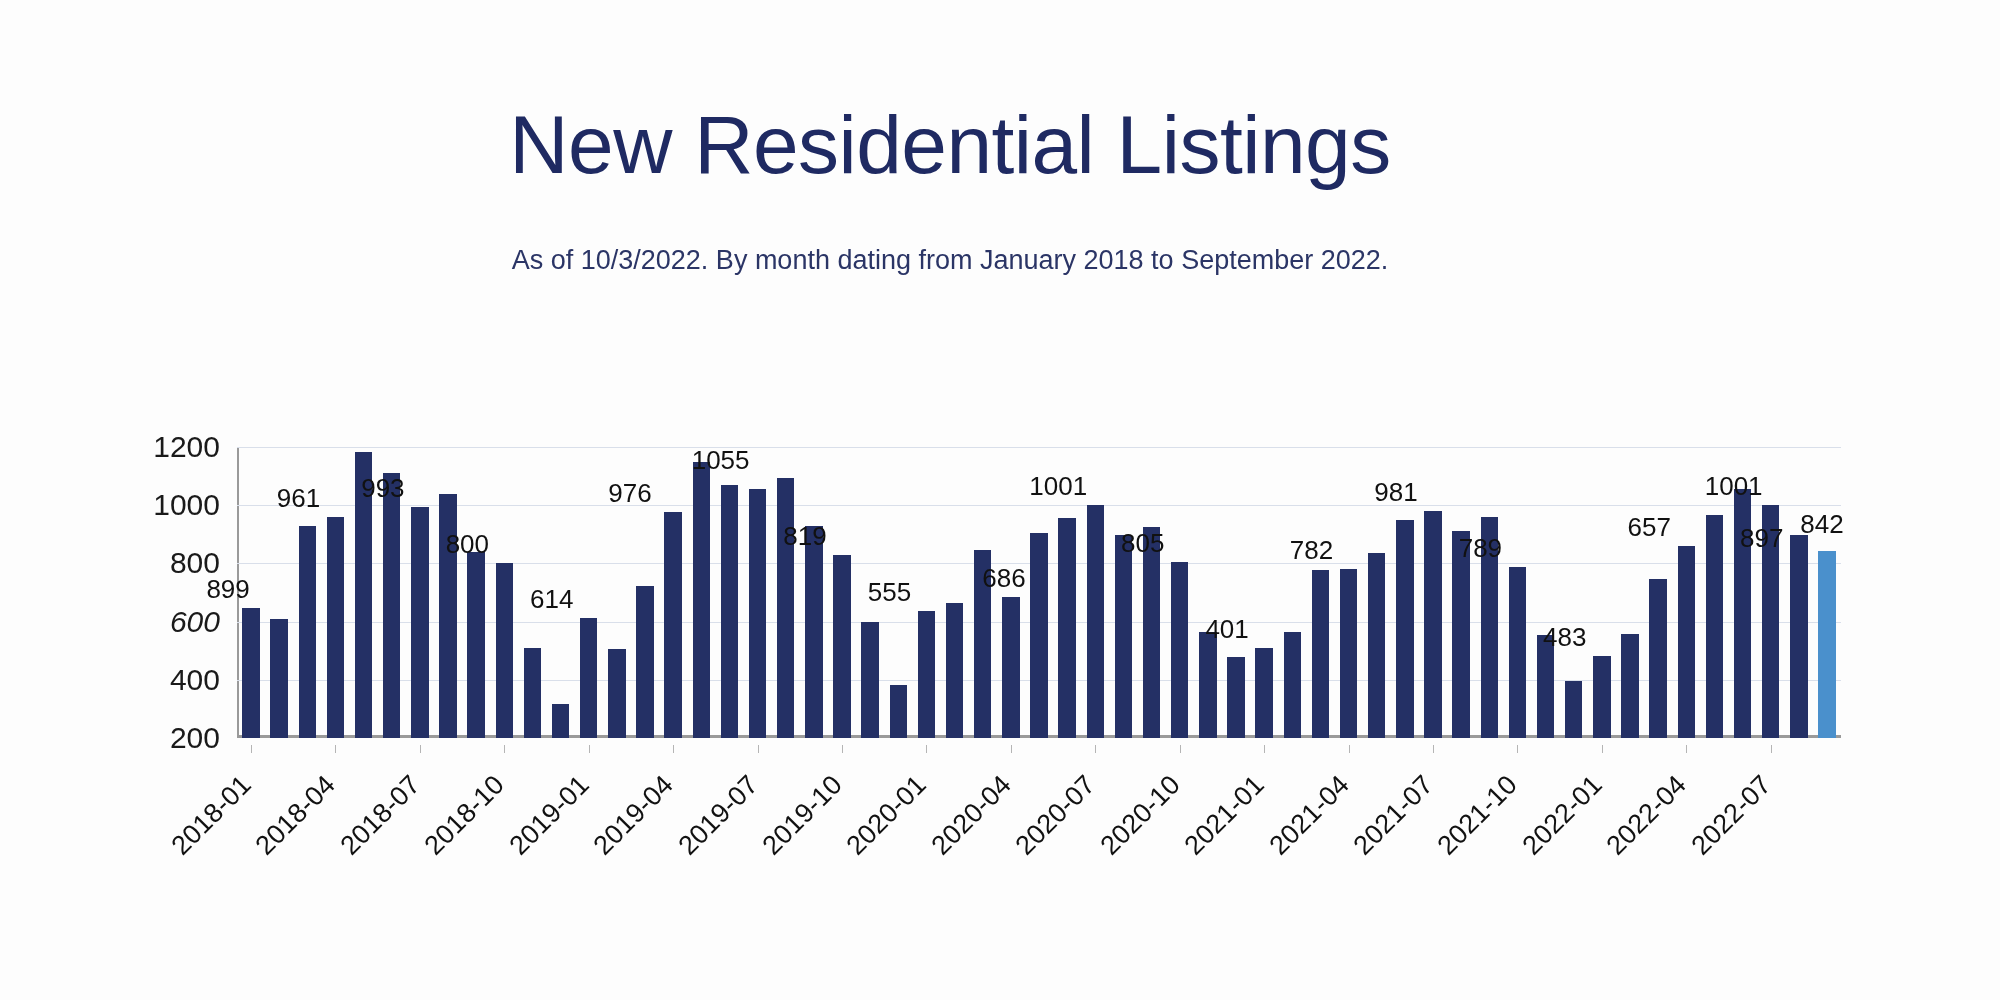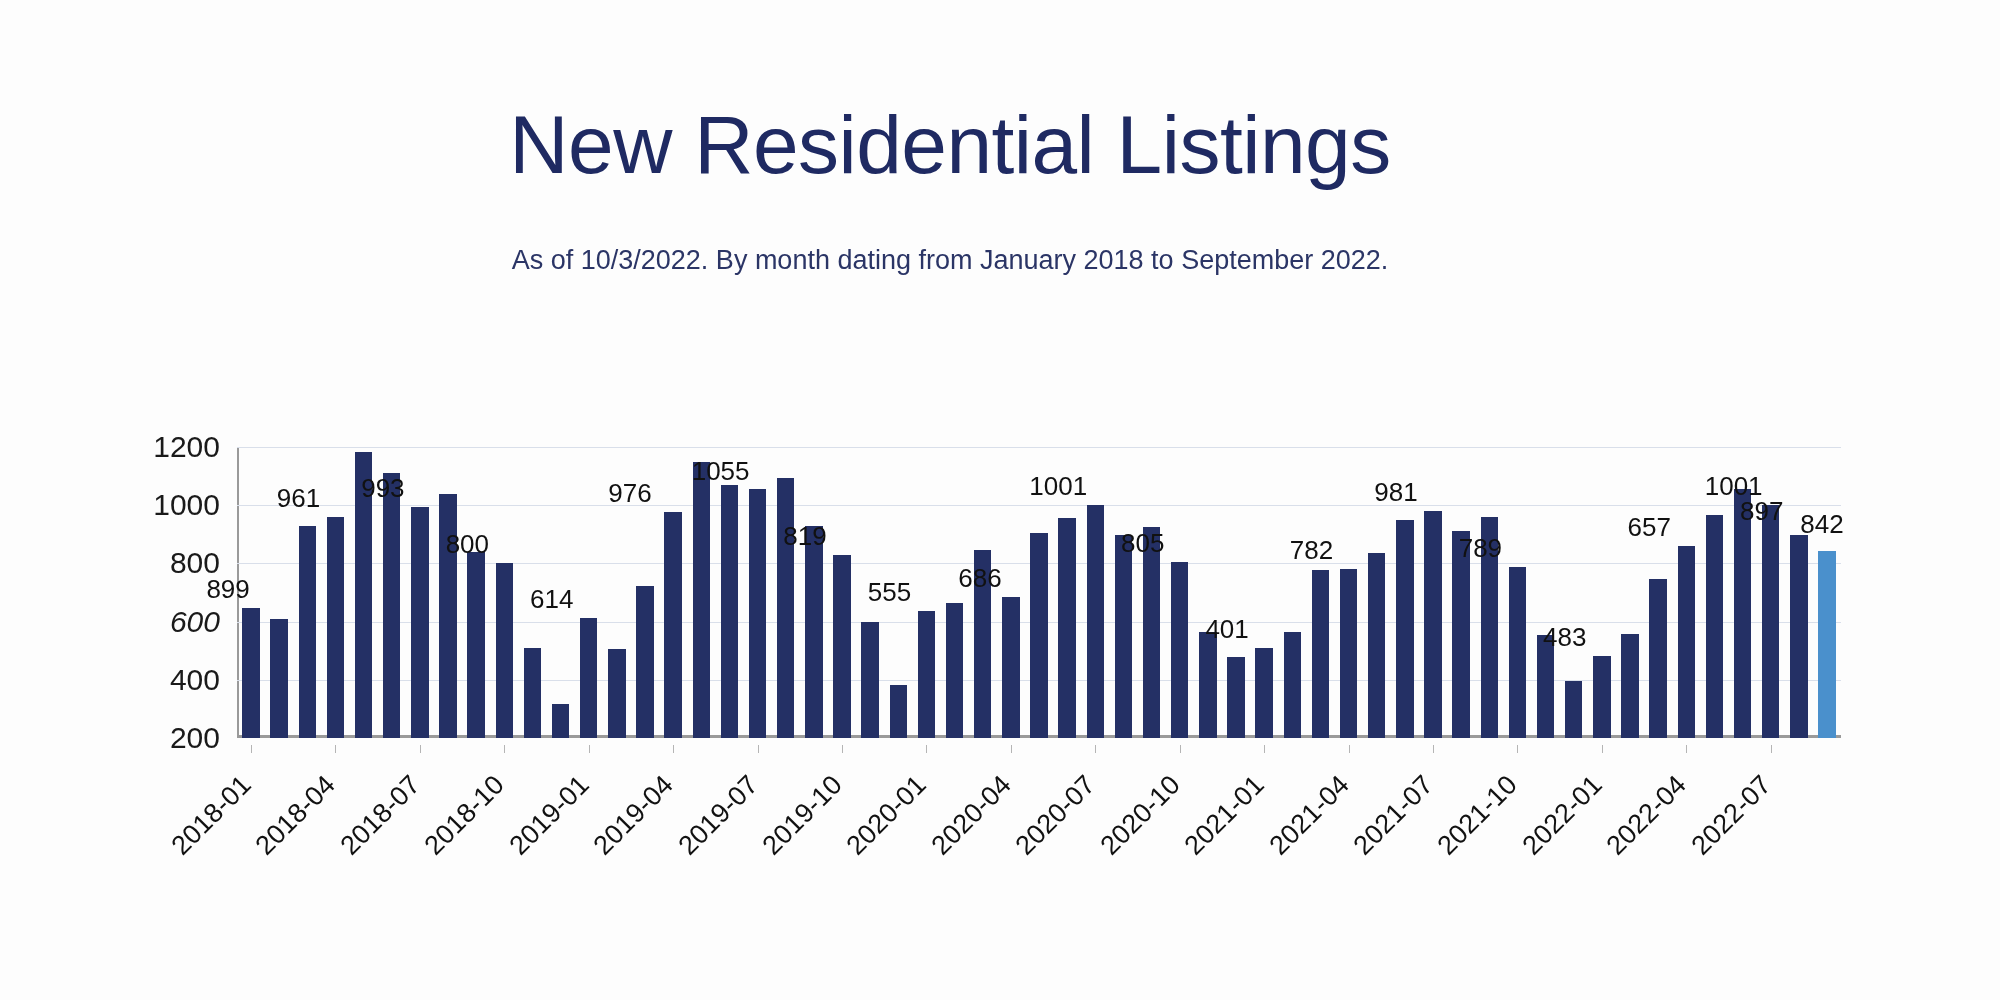--- a/index.html
+++ b/index.html
@@ -192,7 +192,7 @@
       <div class="bar-label" style="left: 195.333px; top: 84.4px; width: 70px;">800</div>
       <div class="bar-label" style="left: 279.754px; top: 138.526px; width: 70px;">614</div>
       <div class="bar-label" style="left: 358px; top: 33.184px; width: 70px;">976</div>
-      <div class="bar-label" style="left: 448.596px; top: 11px; width: 70px; text-align: center;">1055</div>
+      <div class="bar-label" style="left: 448.596px; top: 0; width: 70px; text-align: center;">1055</div>
       <div class="bar-label" style="left: 533.018px; top: 76.252px; width: 70px;">819</div>
       <div class="bar-label" style="left: 617.439px; top: 131.542px; width: 70px;">555</div>
       <div class="bar-label" style="left: 708px; top: 117.574px; width: 70px;">686</div>

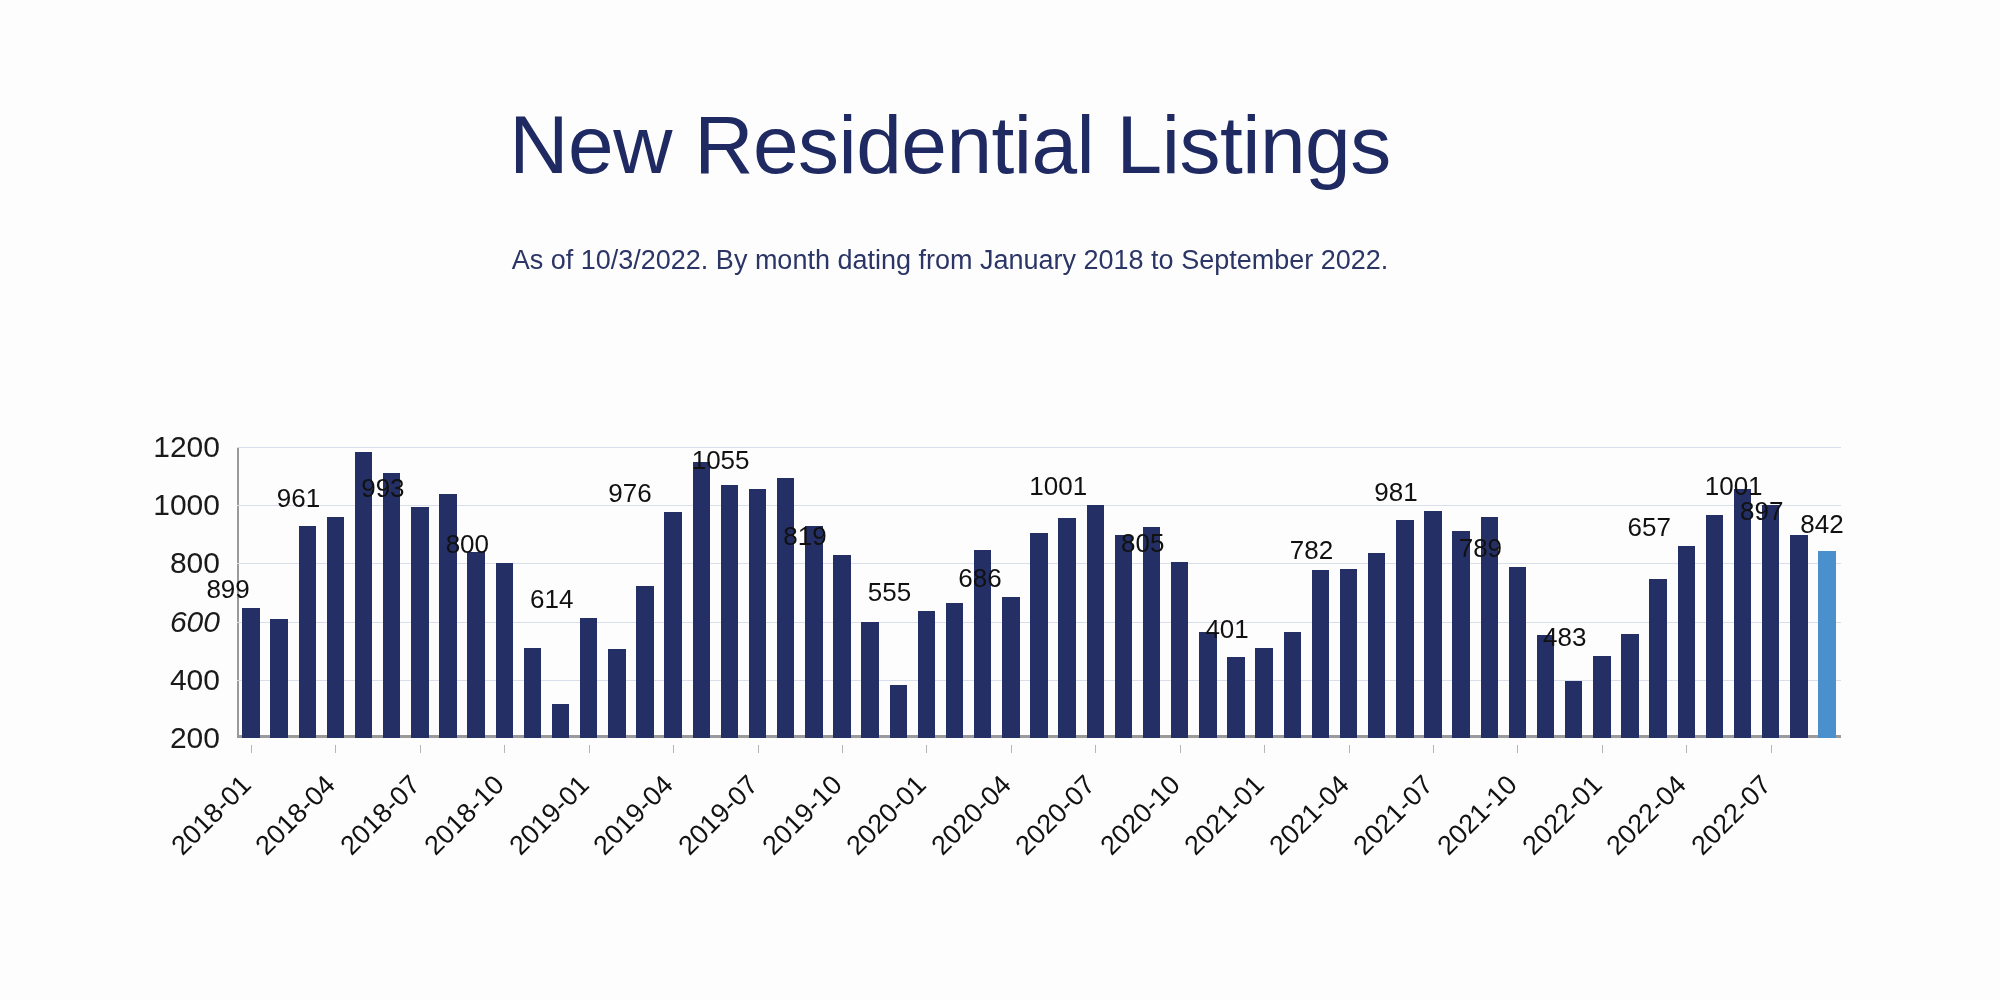--- a/index.html
+++ b/index.html
@@ -205,7 +205,7 @@
       <div class="bar-label" style="left: 1292.81px; top: 176.647px; width: 70px;">483</div>
       <div class="bar-label" style="left: 1377.23px; top: 66.649px; width: 70px;">657</div>
       <div class="bar-label" style="left: 1461.65px; top: 25.909px; width: 70px;">1001</div>
-      <div class="bar-label" style="left: 1489.79px; top: 51px; width: 70px;">897</div>
+      <div class="bar-label" style="left: 1489.79px; top: 78px; width: 70px;">897</div>
       <div class="bar-label" style="left: 1549.93px; top: 64.178px; width: 70px;">842</div>
     </div>
 </div>

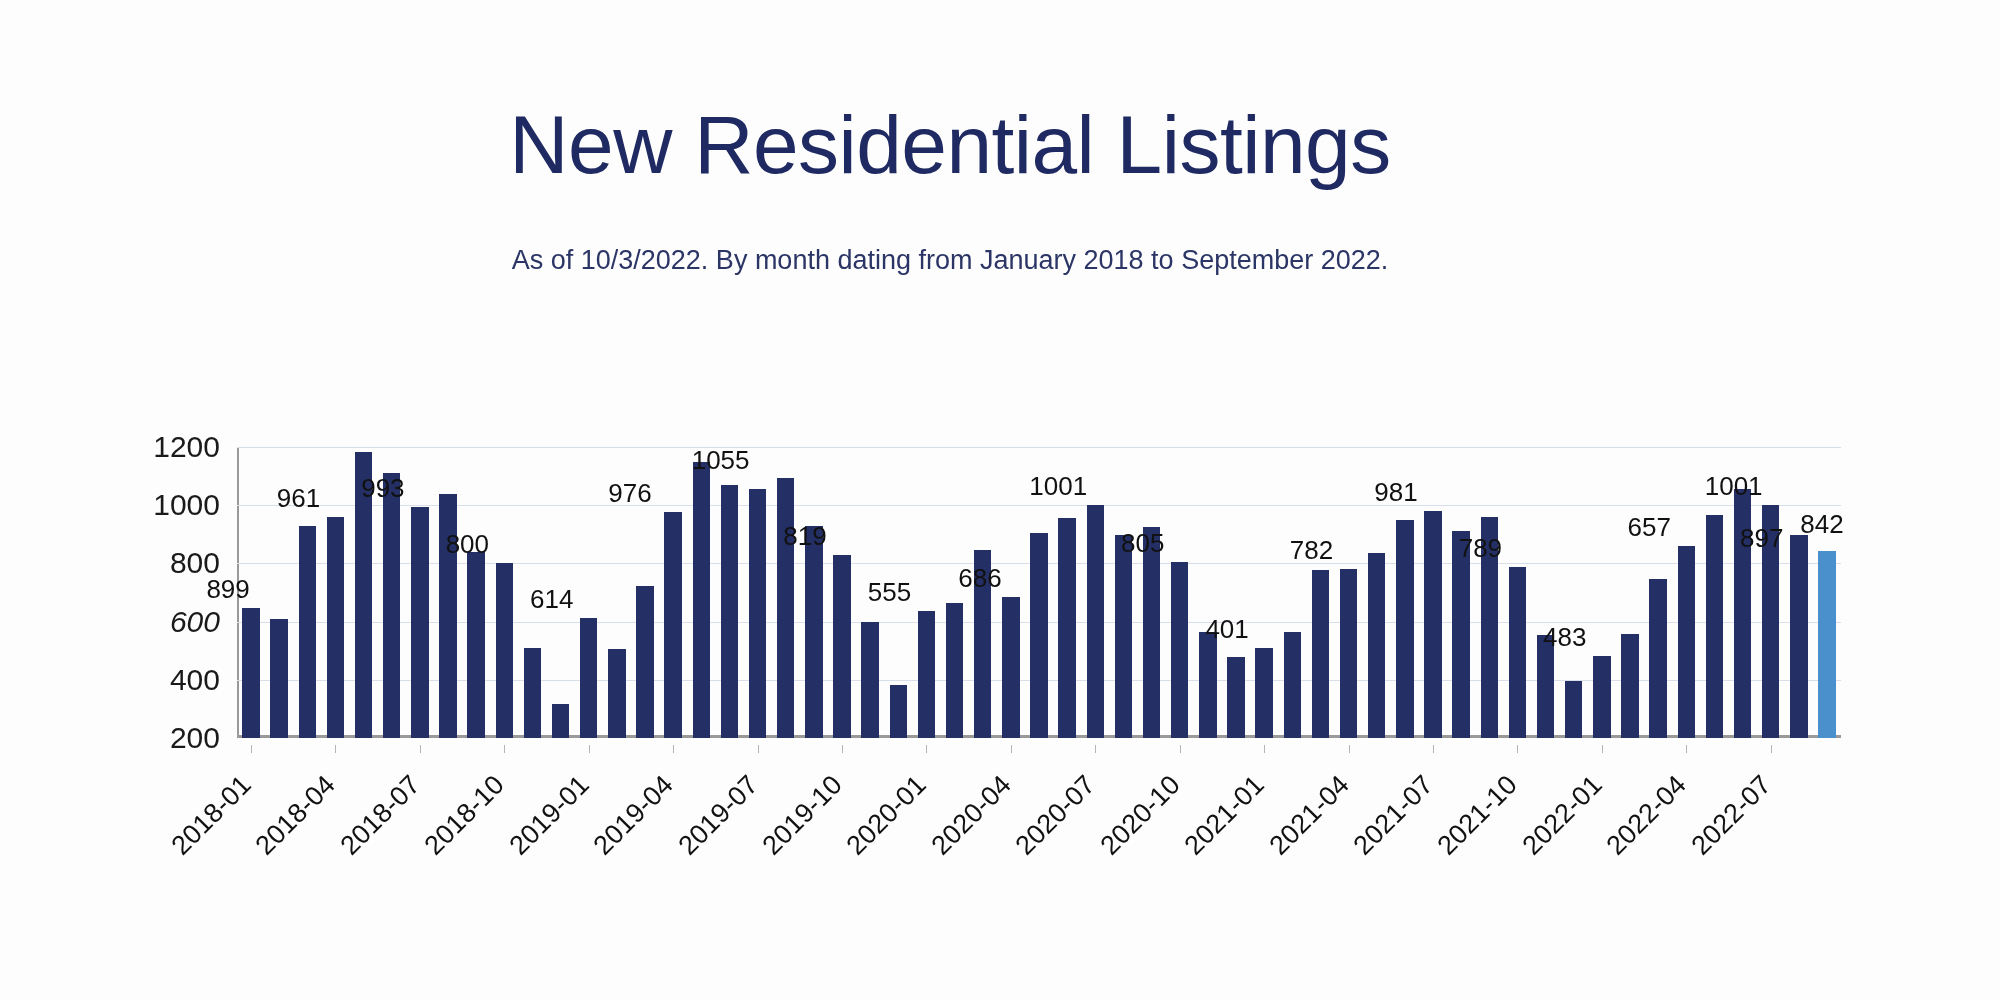--- a/index.html
+++ b/index.html
@@ -195,7 +195,7 @@
       <div class="bar-label" style="left: 448.596px; top: 0; width: 70px; text-align: center;">1055</div>
       <div class="bar-label" style="left: 533.018px; top: 76.252px; width: 70px;">819</div>
       <div class="bar-label" style="left: 617.439px; top: 131.542px; width: 70px;">555</div>
-      <div class="bar-label" style="left: 708px; top: 117.574px; width: 70px;">686</div>
+      <div class="bar-label" style="left: 732px; top: 117.574px; width: 70px;">686</div>
       <div class="bar-label" style="left: 786.281px; top: 25.909px; width: 70px;">1001</div>
       <div class="bar-label" style="left: 870.702px; top: 82.945px; width: 70px;">805</div>
       <div class="bar-label" style="left: 955.123px; top: 169.081px; width: 70px;">401</div>

